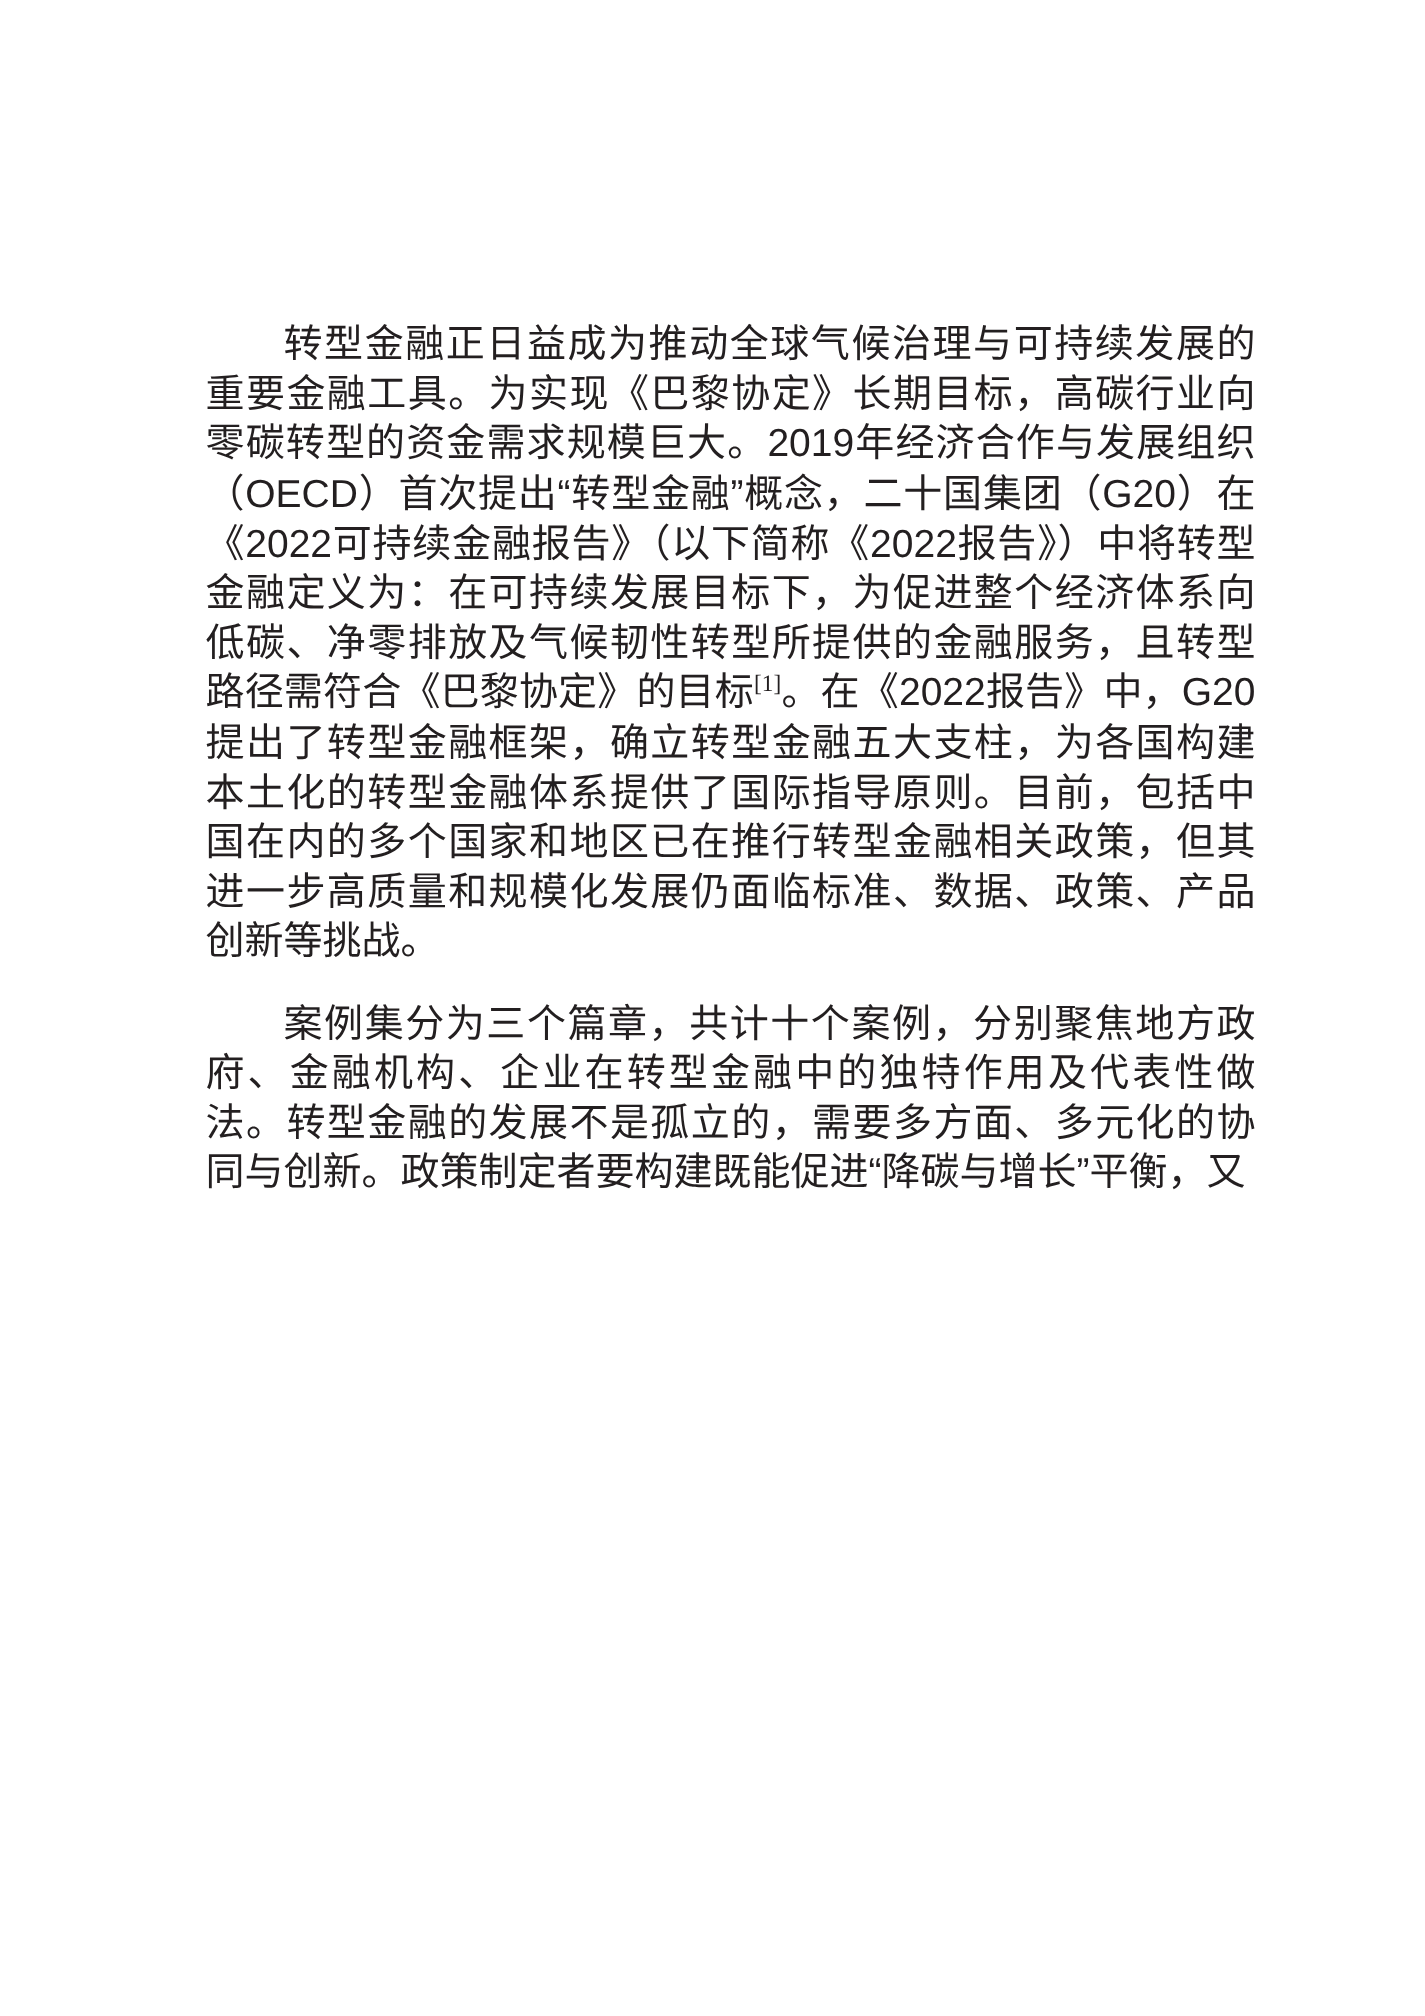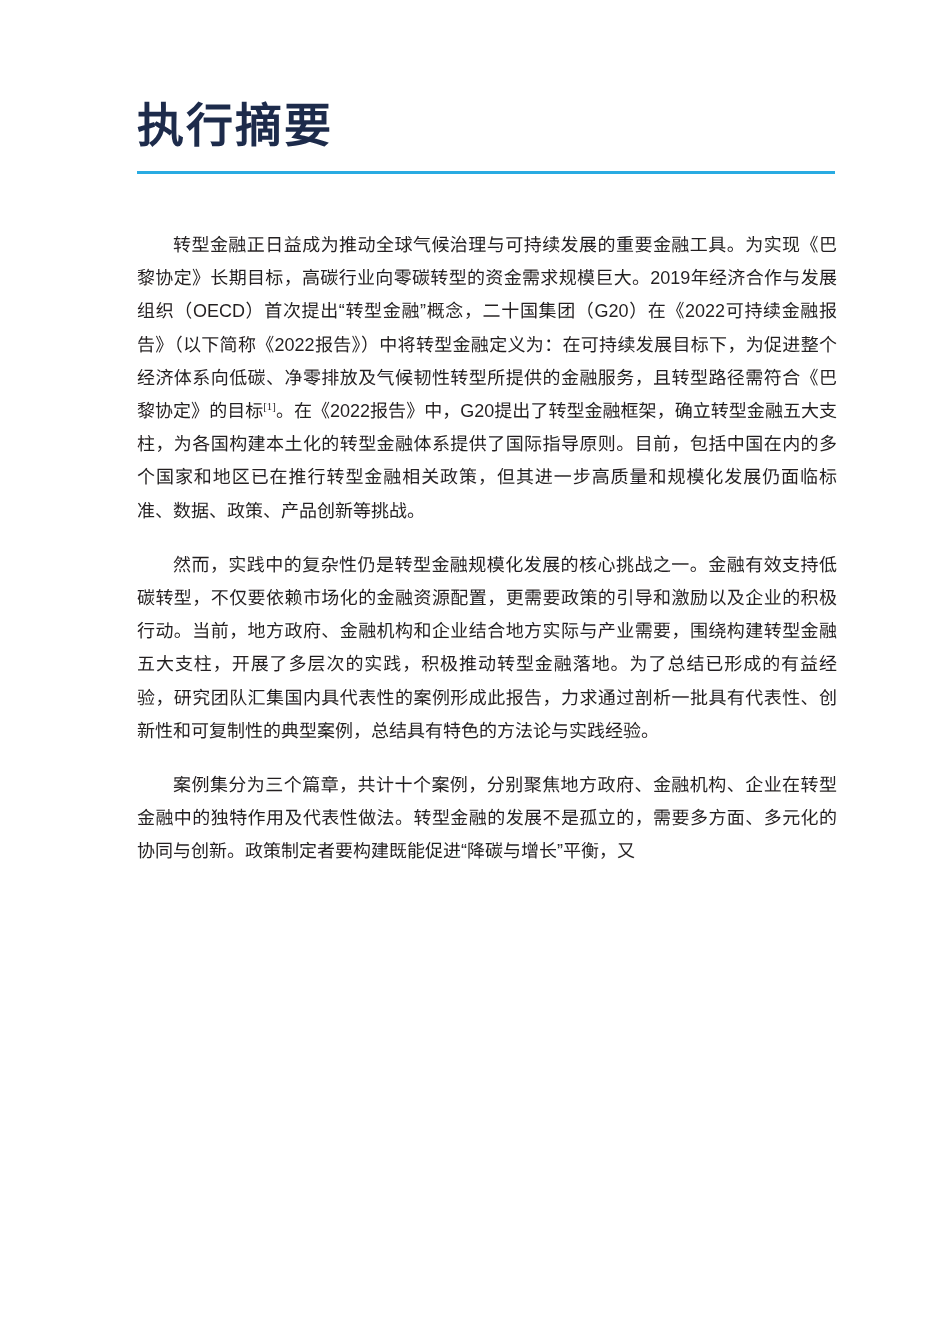--- a/index.html
+++ b/index.html
@@ -84,10 +84,6 @@
 
 <div class="page" style="background: rgb(255, 255, 255);">
 
-  <div class="heading-block">
-    <h1 class="page-title" style="color: rgb(29, 43, 75);">执行摘要</h1>
-    <div class="title-rule" style="background: rgb(41, 171, 226);"></div>
-  </div>
 
   <div class="body-copy" style="color: rgb(35, 31, 32);">
       <p>转型金融正日益成为推动全球气候治理与可持续发展的重要金融工具。为实现《巴黎协定》长期目标，高碳行业向零碳转型的资金需求规模巨大。2019年经济合作与发展组织（OECD）首次提出“转型金融”概念，二十国集团（G20）在《2022可持续金融报告》（以下简称《2022报告》）中将转型金融定义为：在可持续发展目标下，为促进整个经济体系向低碳、净零排放及气候韧性转型所提供的金融服务，且转型路径需符合《巴黎协定》的目标<sup class="fn">[1]</sup>。在《2022报告》中，G20提出了转型金融框架，确立转型金融五大支柱，为各国构建本土化的转型金融体系提供了国际指导原则。目前，包括中国在内的多个国家和地区已在推行转型金融相关政策，但其进一步高质量和规模化发展仍面临标准、数据、政策、产品创新等挑战。</p>

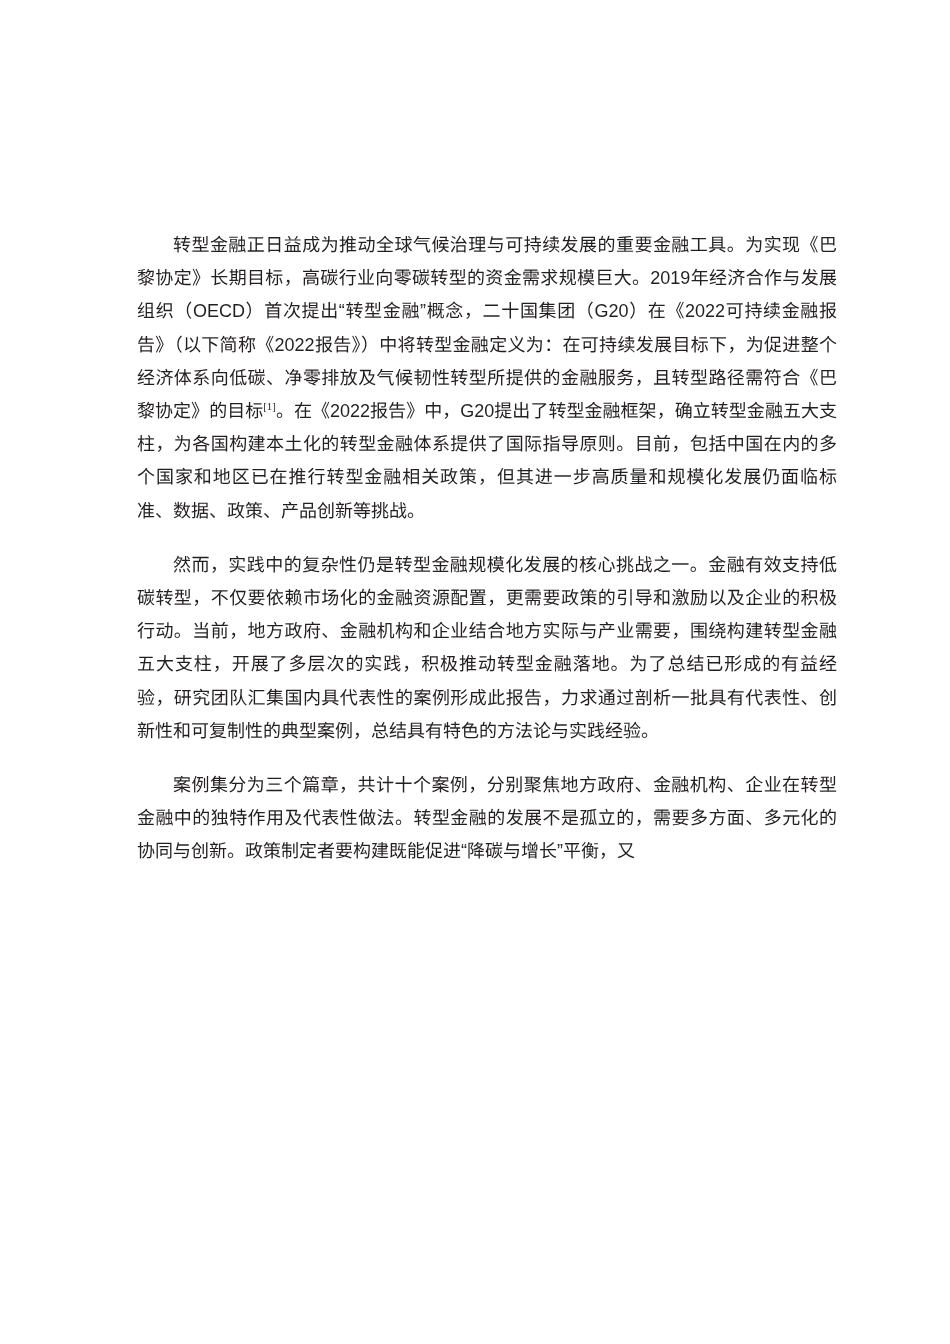--- a/index.html
+++ b/index.html
@@ -54,10 +54,10 @@
   }
 
   .body-copy p {
-    margin: 16px 0 21px 0;
+    margin: 0 0 21px 0;
     padding: 0;
     font-family: "Liberation Sans", "DejaVu Sans", sans-serif;
-    font-size: 18px;
+    font-size: 26px;
     line-height: 33.2px;
     color: #231f20;
     text-align: justify;

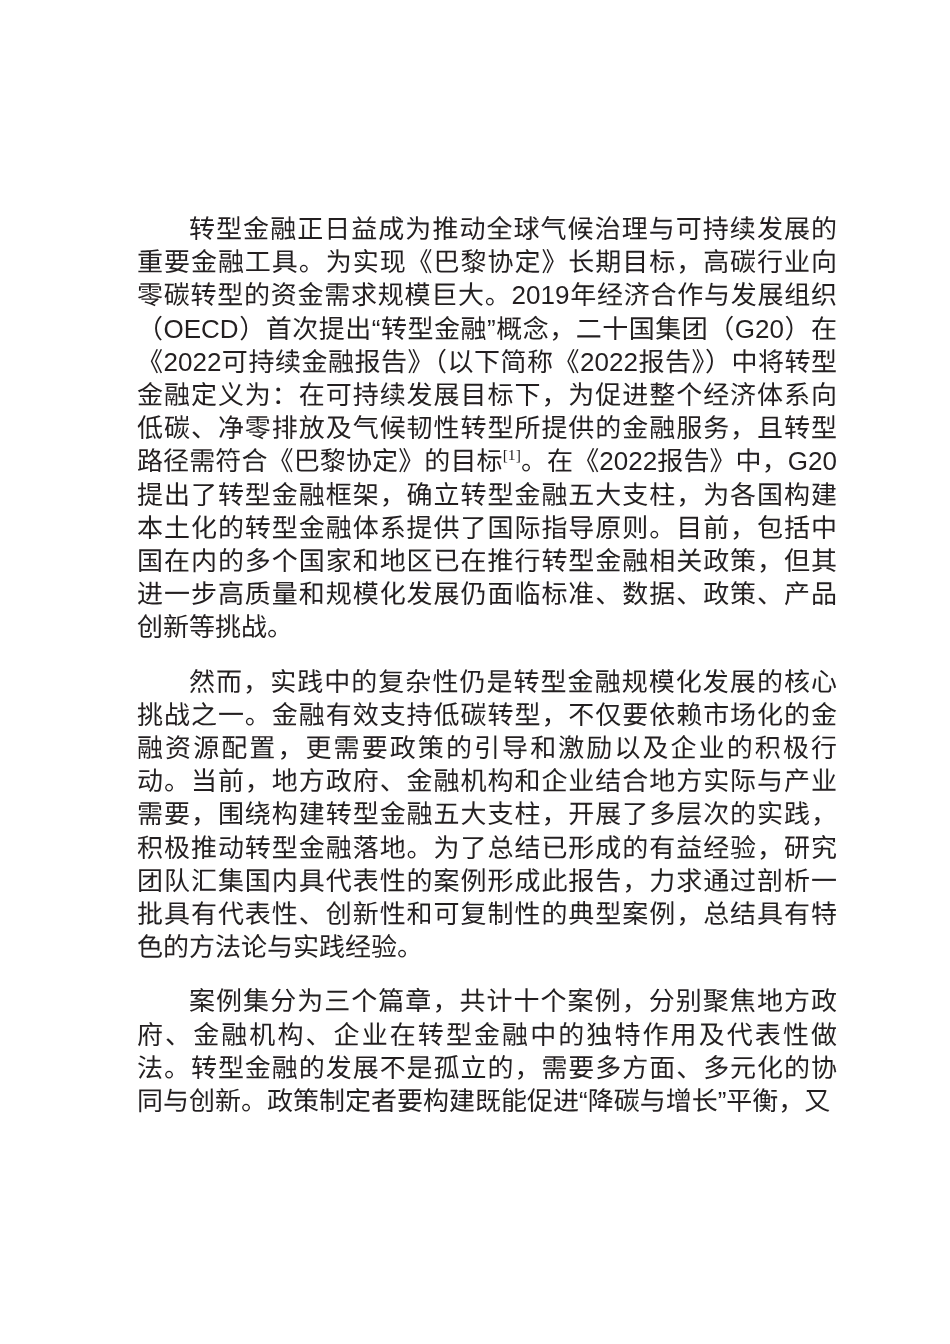--- a/index.html
+++ b/index.html
@@ -87,7 +87,6 @@
 
   <div class="body-copy" style="color: rgb(35, 31, 32);">
       <p>转型金融正日益成为推动全球气候治理与可持续发展的重要金融工具。为实现《巴黎协定》长期目标，高碳行业向零碳转型的资金需求规模巨大。2019年经济合作与发展组织（OECD）首次提出“转型金融”概念，二十国集团（G20）在《2022可持续金融报告》（以下简称《2022报告》）中将转型金融定义为：在可持续发展目标下，为促进整个经济体系向低碳、净零排放及气候韧性转型所提供的金融服务，且转型路径需符合《巴黎协定》的目标<sup class="fn">[1]</sup>。在《2022报告》中，G20提出了转型金融框架，确立转型金融五大支柱，为各国构建本土化的转型金融体系提供了国际指导原则。目前，包括中国在内的多个国家和地区已在推行转型金融相关政策，但其进一步高质量和规模化发展仍面临标准、数据、政策、产品创新等挑战。</p>
-      <p>然而，实践中的复杂性仍是转型金融规模化发展的核心挑战之一。金融有效支持低碳转型，不仅要依赖市场化的金融资源配置，更需要政策的引导和激励以及企业的积极行动。当前，地方政府、金融机构和企业结合地方实际与产业需要，围绕构建转型金融五大支柱，开展了多层次的实践，积极推动转型金融落地。为了总结已形成的有益经验，研究团队汇集国内具代表性的案例形成此报告，力求通过剖析一批具有代表性、创新性和可复制性的典型案例，总结具有特色的方法论与实践经验。</p>
       <p>案例集分为三个篇章，共计十个案例，分别聚焦地方政府、金融机构、企业在转型金融中的独特作用及代表性做法。转型金融的发展不是孤立的，需要多方面、多元化的协同与创新。政策制定者要构建既能促进“降碳与增长”平衡，又</p>
     </div>
 

